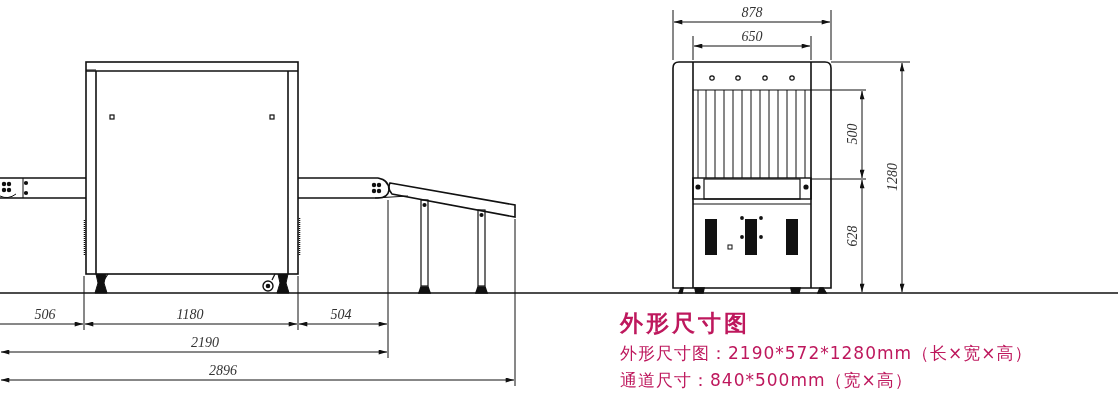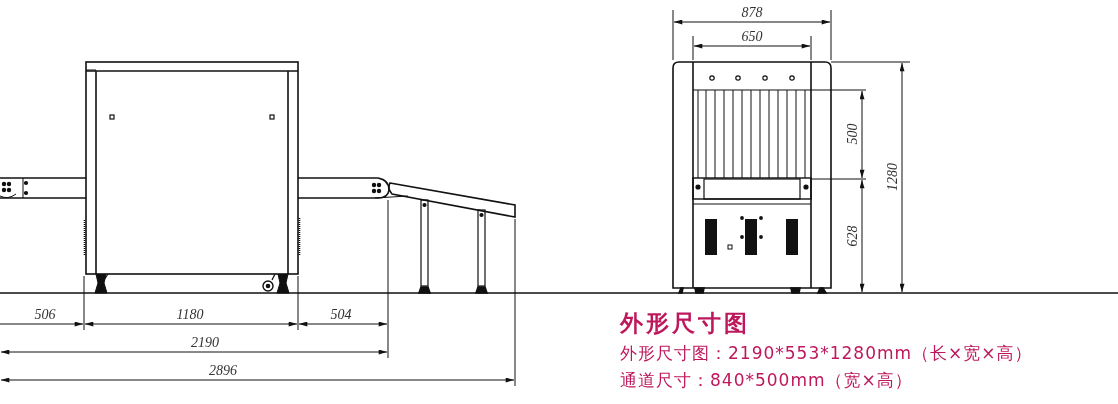--- a/index.html
+++ b/index.html
@@ -180,7 +180,7 @@
 <div class="caption">
   <div class="caption-title">外形尺寸图</div>
   <div class="caption-line">
-    <span>外形尺寸图：</span><span>2190*553*1280mm（长×宽×高）</span>
+    <span>外形尺寸图：</span><span>2190*572*1280mm（长×宽×高）</span>
   </div>
   <div class="caption-line">
     <span>通道尺寸：</span><span>840*500mm（宽×高）</span>

